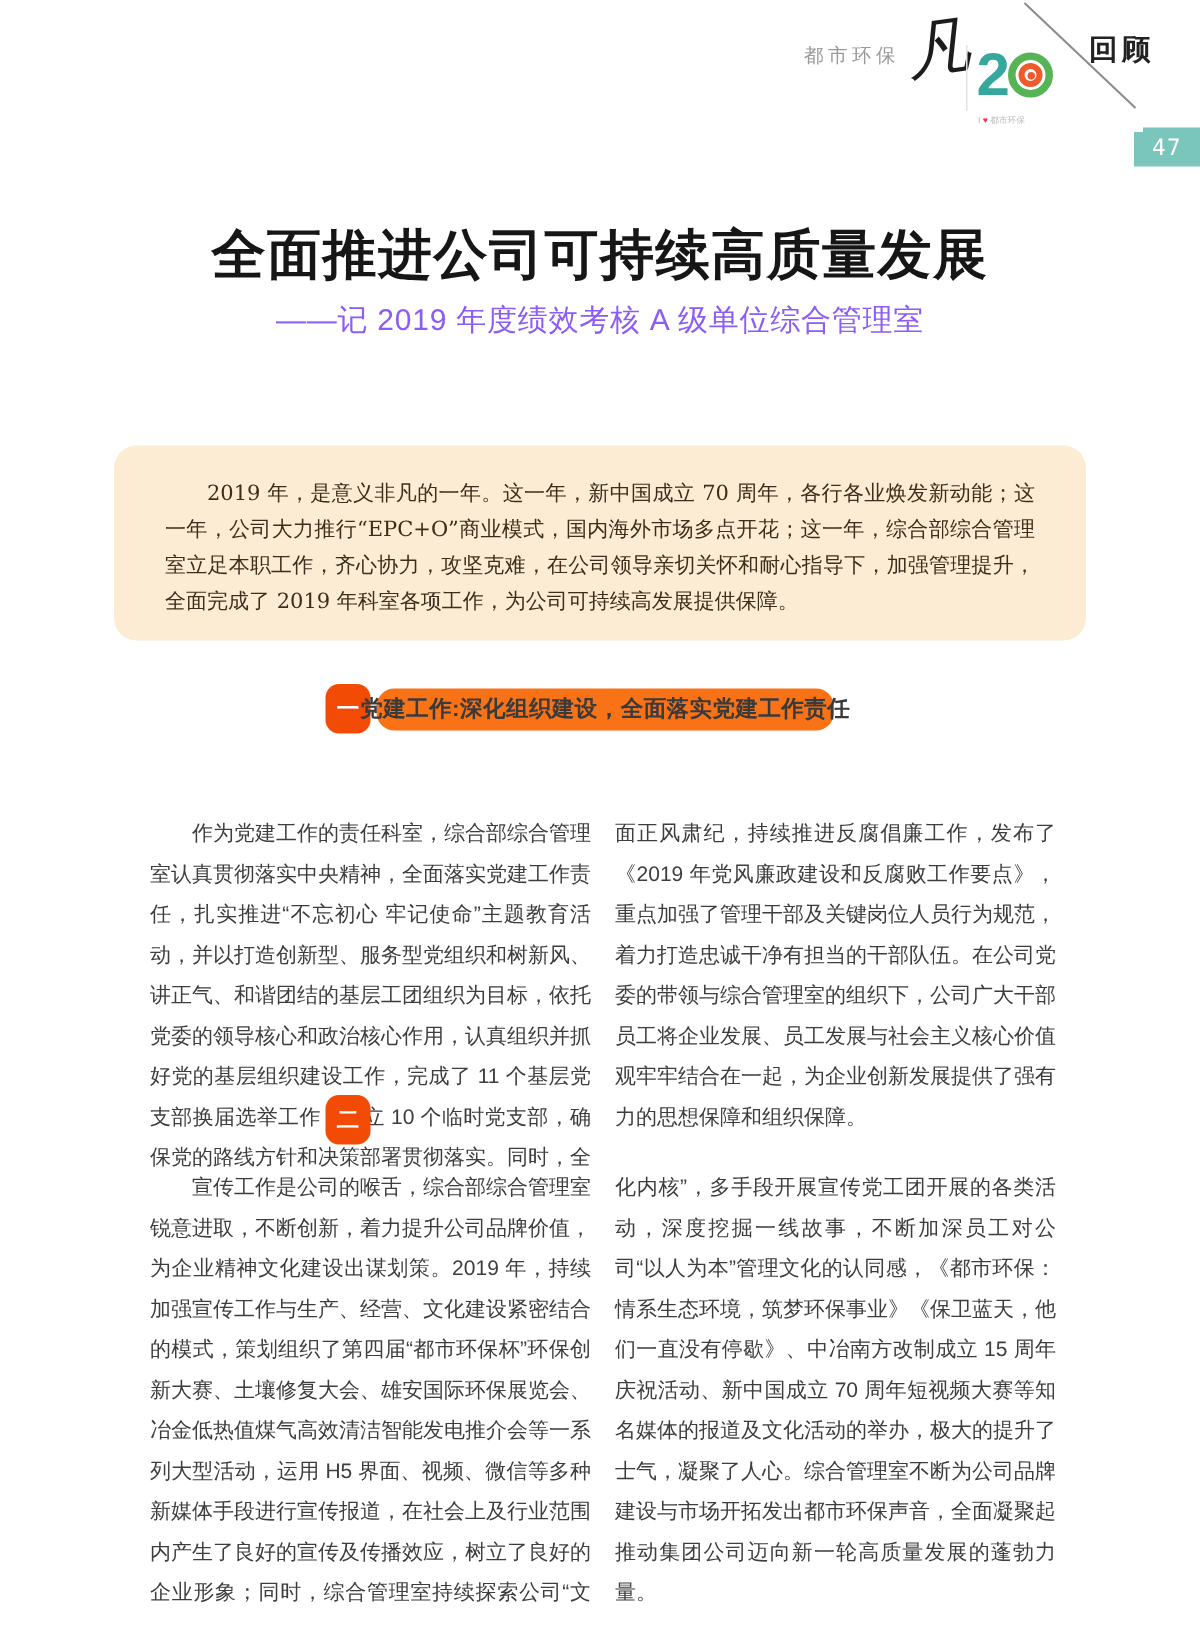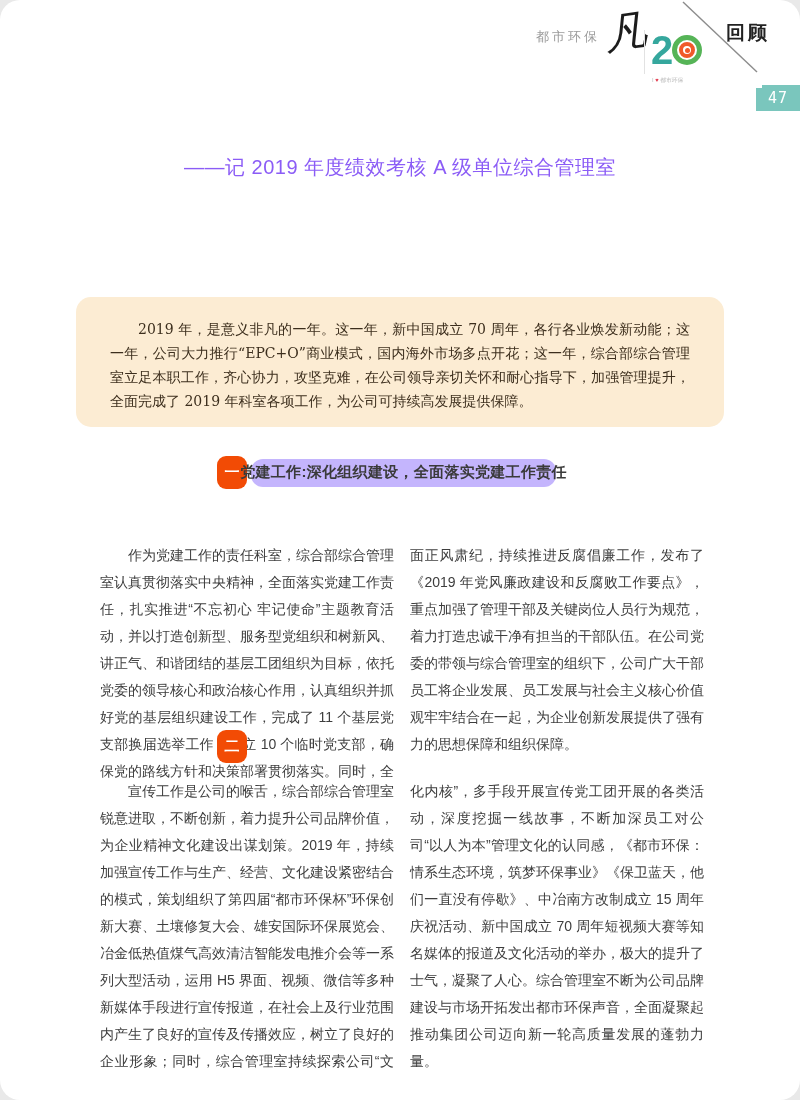--- a/index.html
+++ b/index.html
@@ -8,7 +8,6 @@
     position:relative; width:800px; height:1100px; background:#ffffff;
     margin:0 auto; overflow:hidden;
     font-family:"Liberation Sans","DejaVu Sans",sans-serif;
-    border-radius:20px;
   }
   
   .brand-text { position:absolute; left:536px; top:28px; font-size:13px; letter-spacing:3px; color:#9a9a9a; }

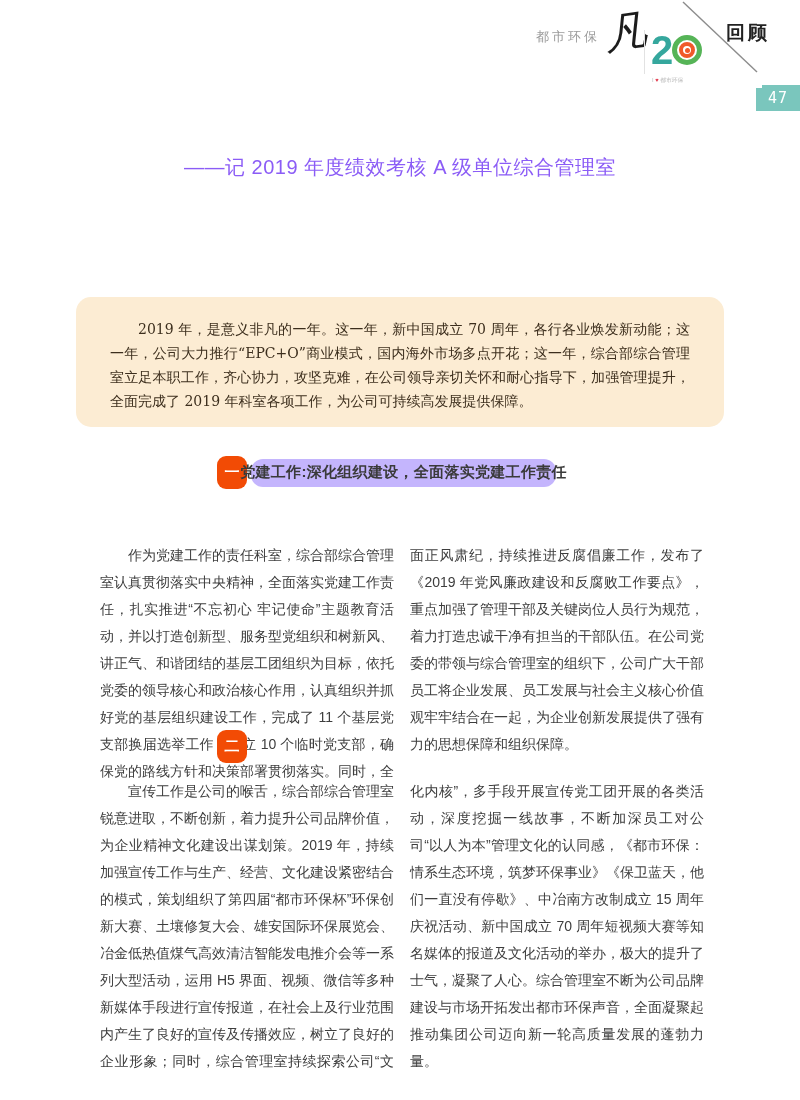--- a/index.html
+++ b/index.html
@@ -108,6 +108,7 @@
   </div>
 
   <div class="title-block">
+    <div class="title-line">全面推进公司可持续高质量发展</div>
     <div class="subtitle">——记 2019 年度绩效考核 A 级单位综合管理室</div>
   </div>
 

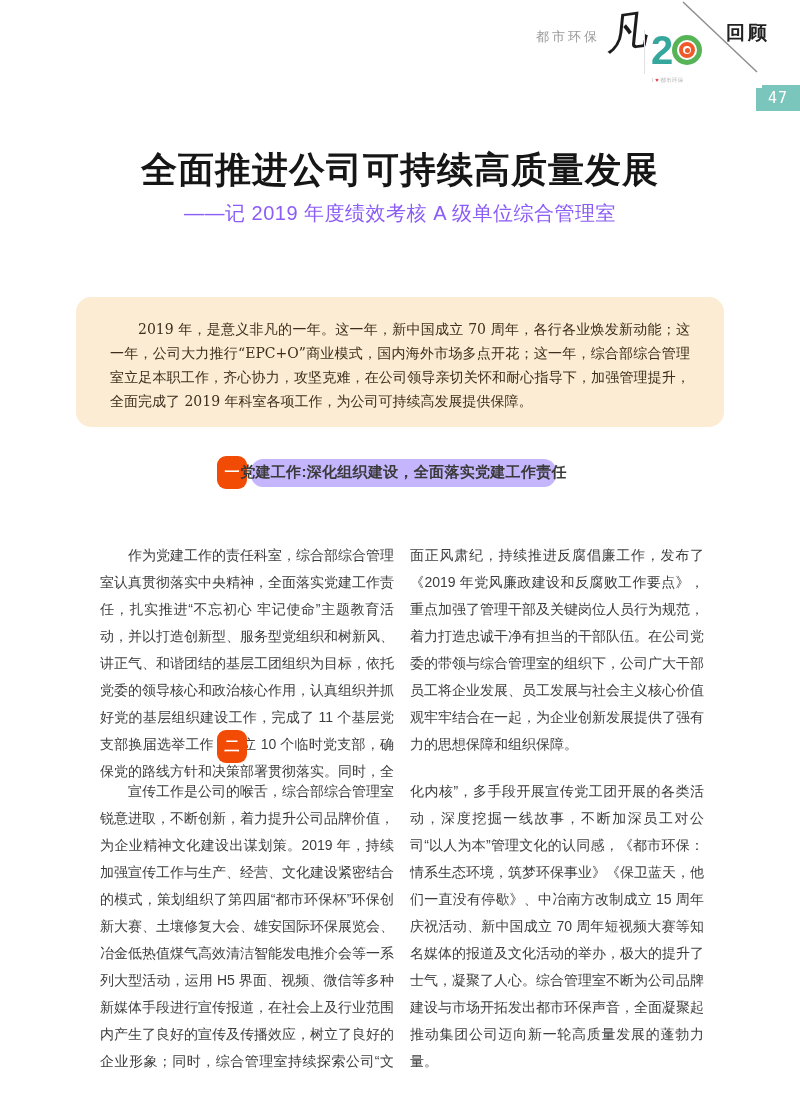--- a/index.html
+++ b/index.html
@@ -61,7 +61,7 @@
     margin-right:4px; flex:0 0 auto;
   }
   .sec-bar {
-    width:305px; height:28px; background:#c4b5fd; border-radius:12px;
+    width:305px; height:28px; background:#f97316; border-radius:12px;
     display:flex; align-items:center; justify-content:center;
     font-size:15px; font-weight:bold; color:#3a3a3a; letter-spacing:0.3px; white-space:nowrap;
   }

